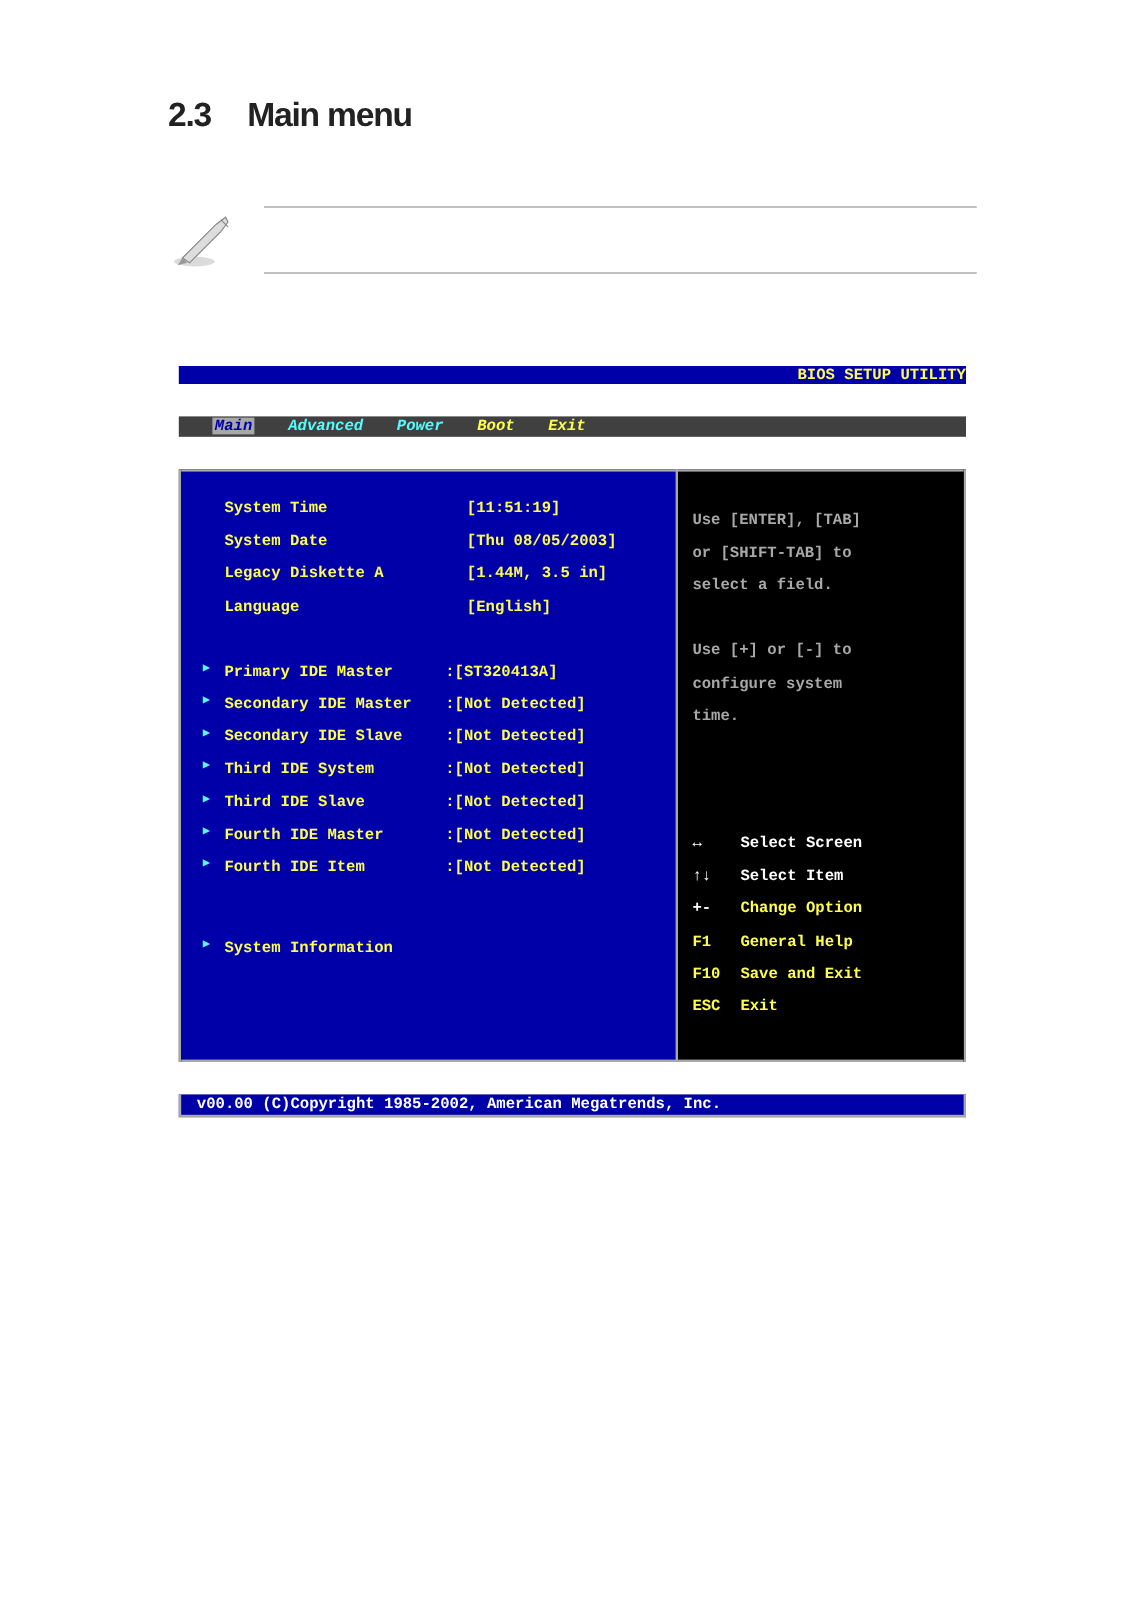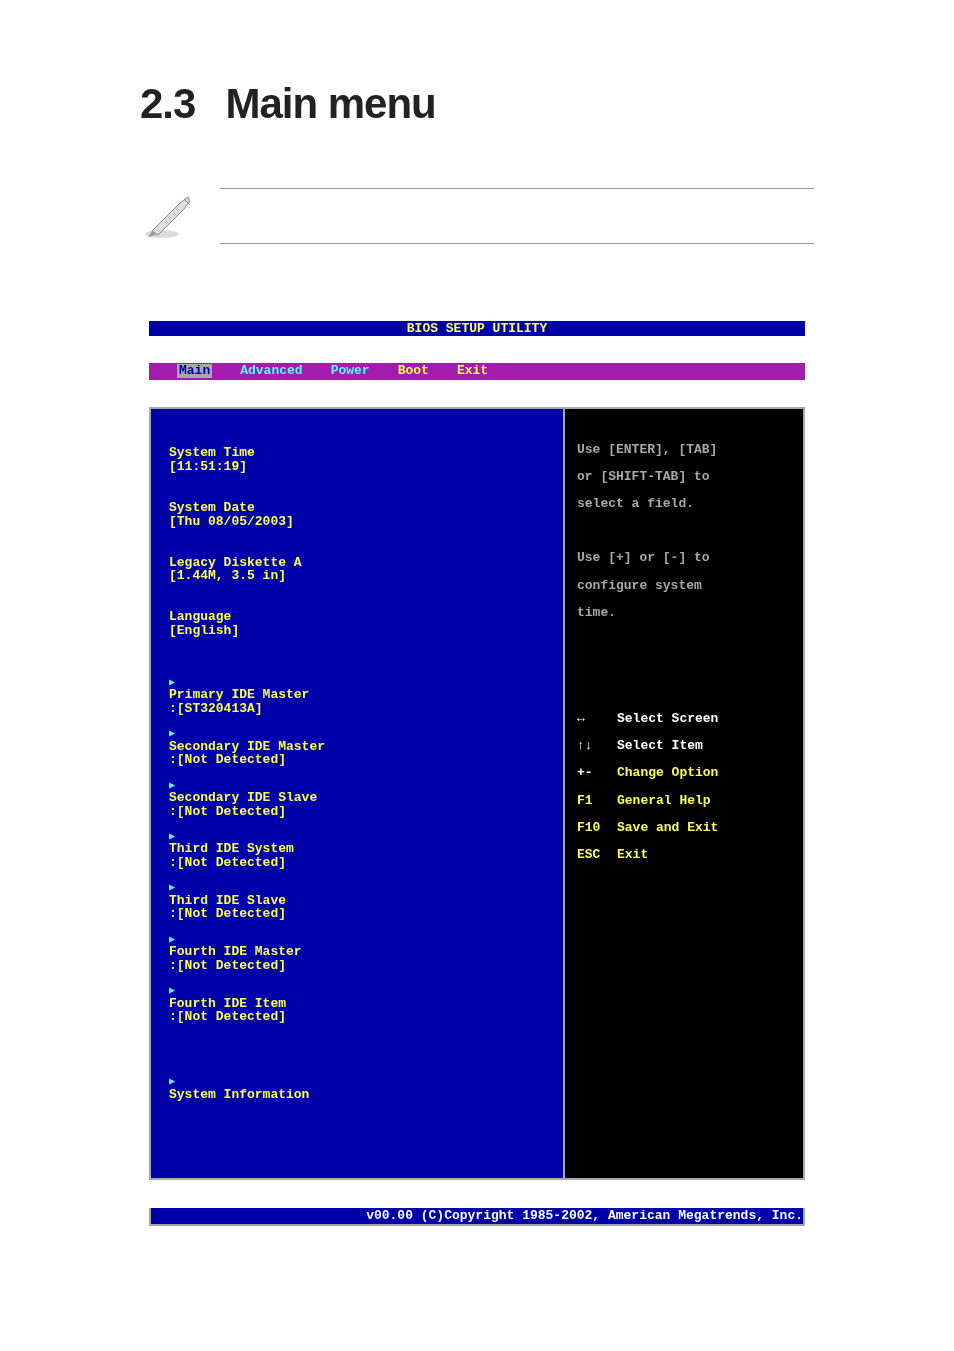--- a/index.html
+++ b/index.html
@@ -18,7 +18,7 @@
     .heading {
       font-family: Arial, Helvetica, sans-serif;
       font-weight: 900;
-      font-size: 42px;
+      font-size: 28px;
       color: #222;
       margin-bottom: 60px;
       letter-spacing: -1px;

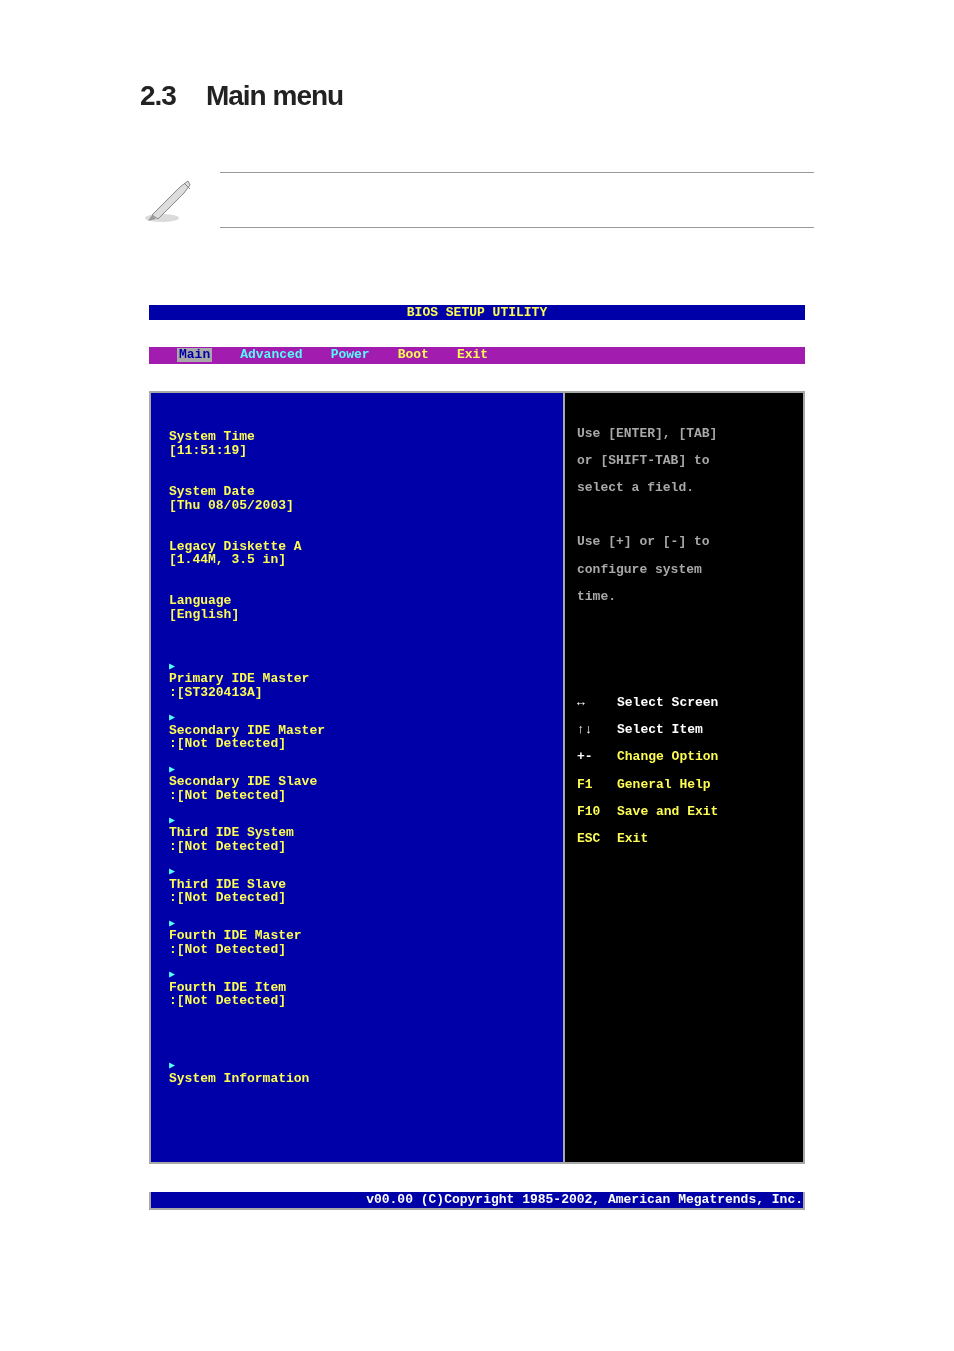--- a/index.html
+++ b/index.html
@@ -61,7 +61,7 @@
     .bios-title {
       background: #0000a8;
       color: #fcfc54;
-      text-align: center;
+      text-align: right;
       padding: 1px 0 0 0;
     }
     .bios-menu {

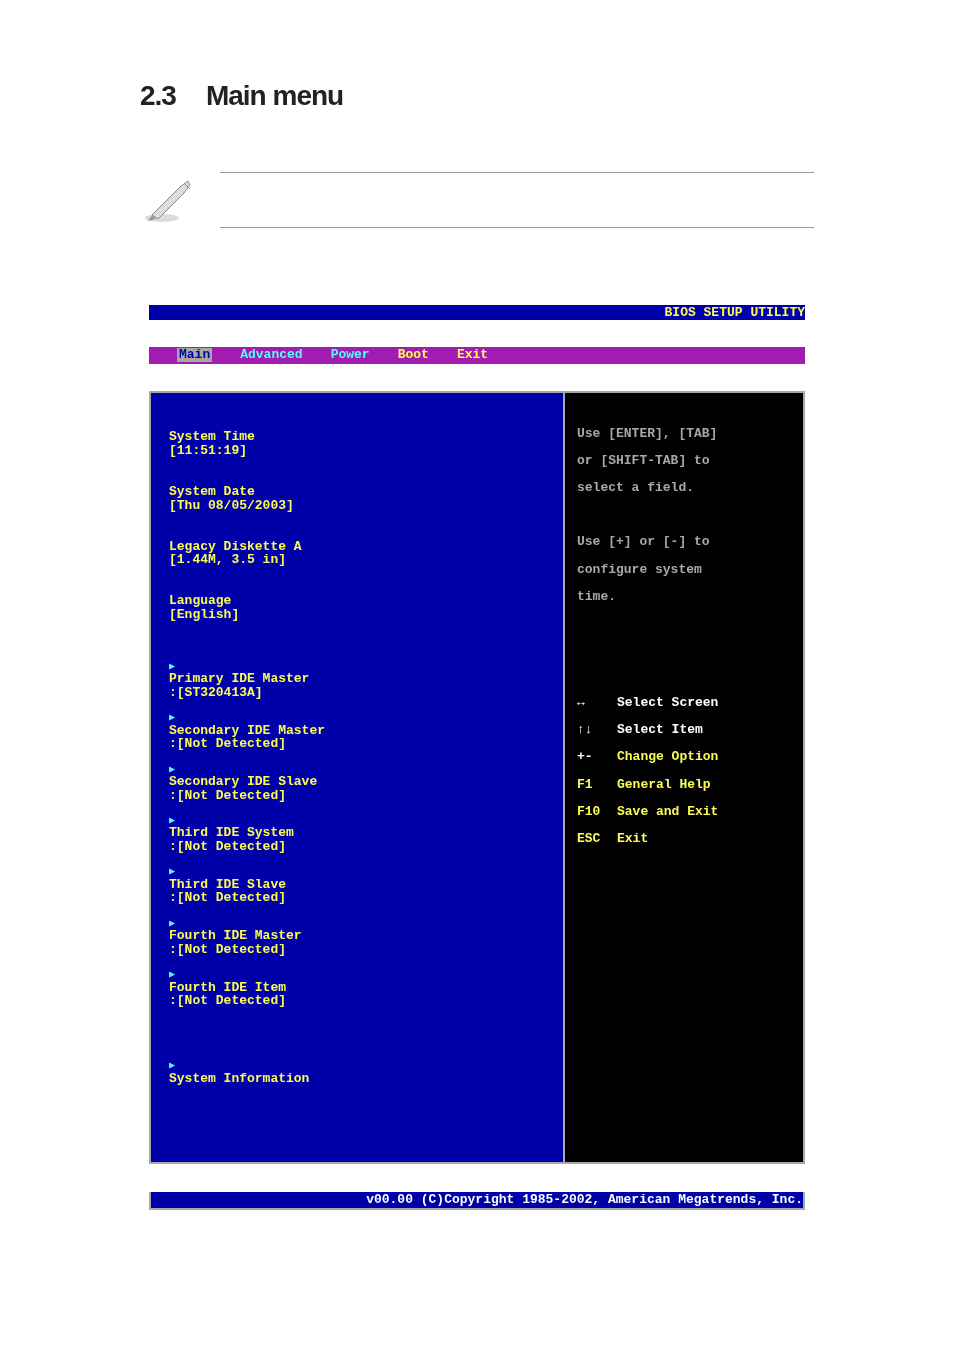--- a/index.html
+++ b/index.html
@@ -65,11 +65,12 @@
       padding: 1px 0 0 0;
     }
     .bios-menu {
-      background: #a21caf;
+      background: #404040;
       color: #0000a8;
       display: flex;
       padding: 1px 0 2px 28px;
       gap: 0;
+      font-style: italic;
     }
     .bios-menu span {
       color: #54fcfc;

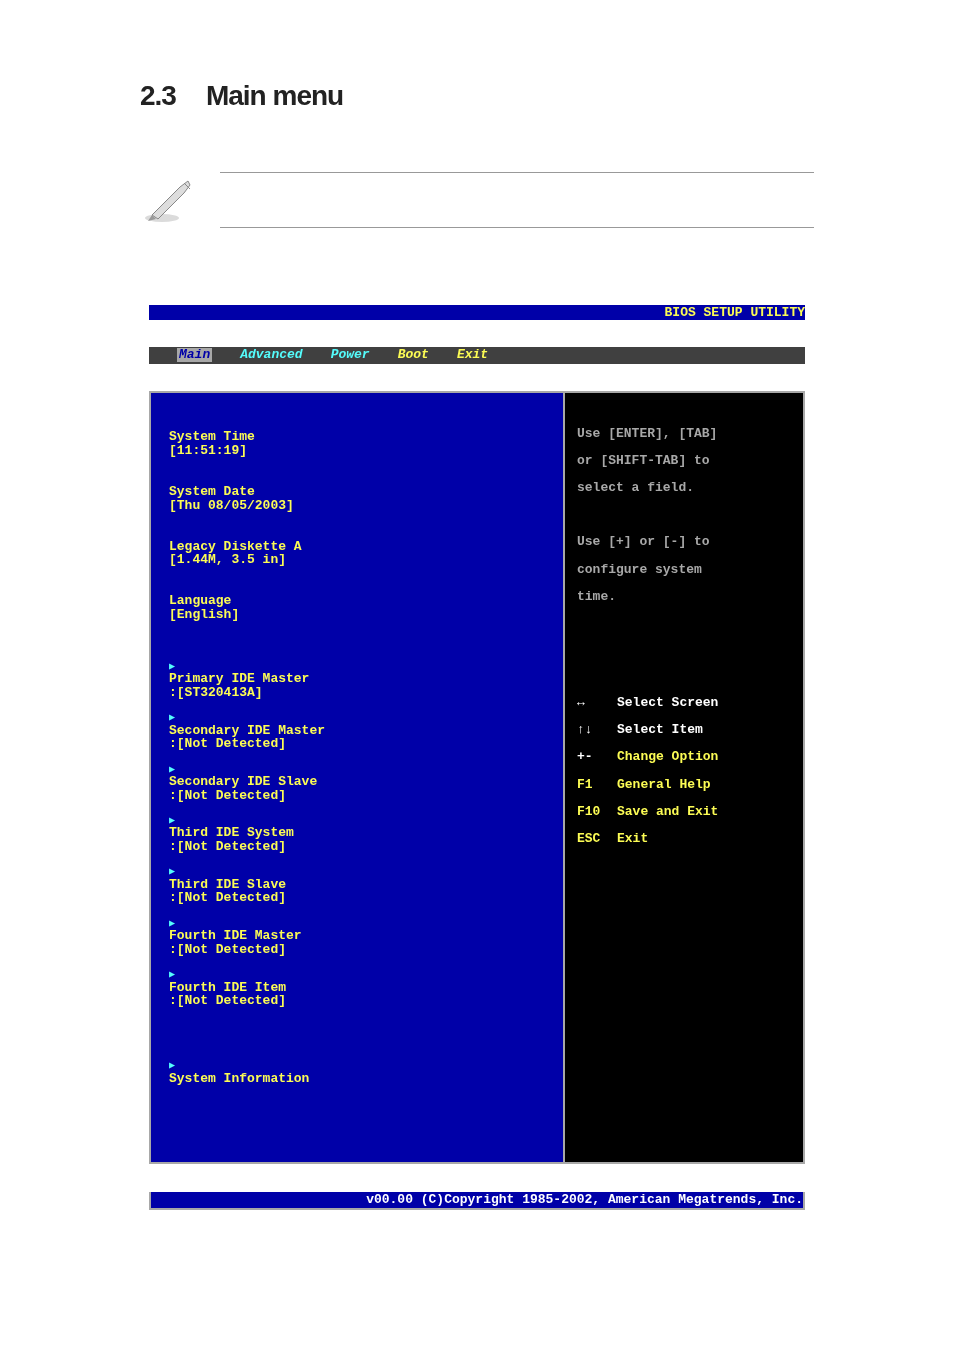--- a/index.html
+++ b/index.html
@@ -100,7 +100,6 @@
     }
     .row {
       display: flex;
-      flex-direction: column;
     }
     .row .lbl {
       width: 202px;

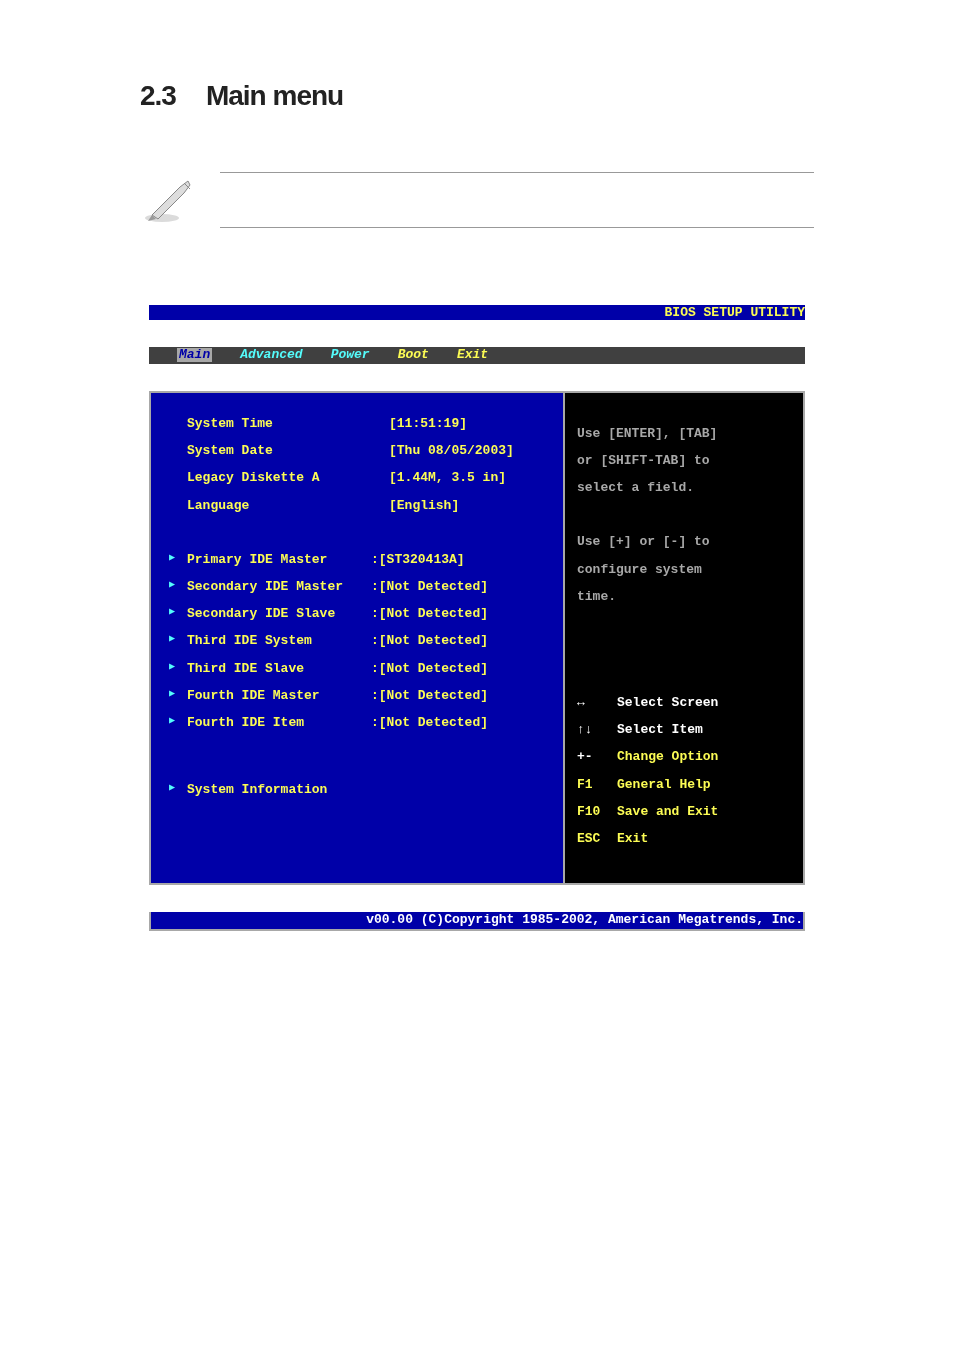--- a/index.html
+++ b/index.html
@@ -156,8 +156,8 @@
     .bios-foot {
       background: #0000a8;
       color: #fff;
-      text-align: right;
-      padding: 1px 0 2px 0;
+      text-align: left;
+      padding: 1px 0 2px 13px;
       border-left: 2px solid #a8a8a8;
       border-right: 2px solid #a8a8a8;
       border-bottom: 2px solid #a8a8a8;

